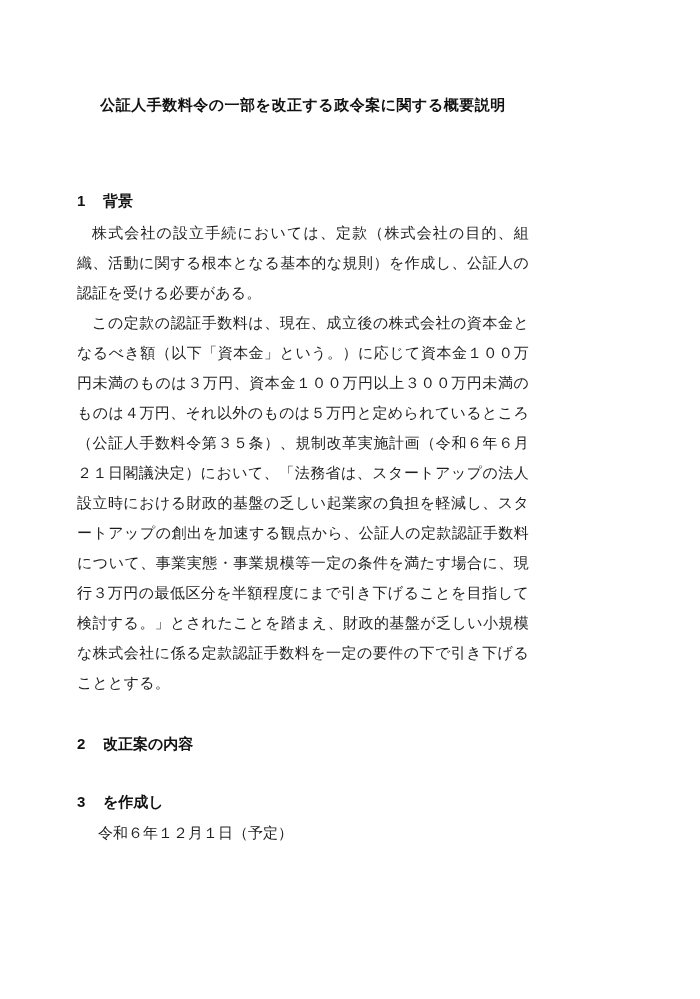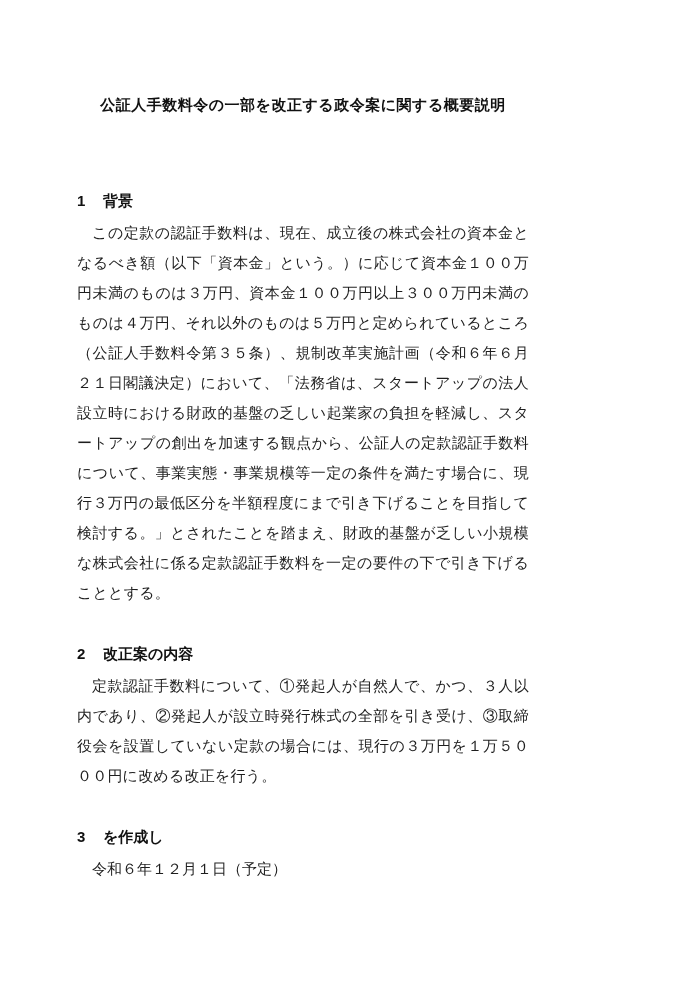--- a/index.html
+++ b/index.html
@@ -78,6 +78,7 @@
       <span class="section-number">1</span>
       <span>背景</span>
     </div>
+    <p class="paragraph">株式会社の設立手続においては、定款（株式会社の目的、組織、活動に関する根本となる基本的な規則）を作成し、公証人の認証を受ける必要がある。</p>
     <p class="paragraph">この定款の認証手数料は、現在、成立後の株式会社の資本金となるべき額（以下「資本金」という。）に応じて資本金１００万円未満のものは３万円、資本金１００万円以上３００万円未満のものは４万円、それ以外のものは５万円と定められているところ（公証人手数料令第３５条）、規制改革実施計画（令和６年６月２１日閣議決定）において、「法務省は、スタートアップの法人設立時における財政的基盤の乏しい起業家の負担を軽減し、スタートアップの創出を加速する観点から、公証人の定款認証手数料について、事業実態・事業規模等一定の条件を満たす場合に、現行３万円の最低区分を半額程度にまで引き下げることを目指して検討する。」とされたことを踏まえ、財政的基盤が乏しい小規模な株式会社に係る定款認証手数料を一定の要件の下で引き下げることとする。</p>
   </div>
 

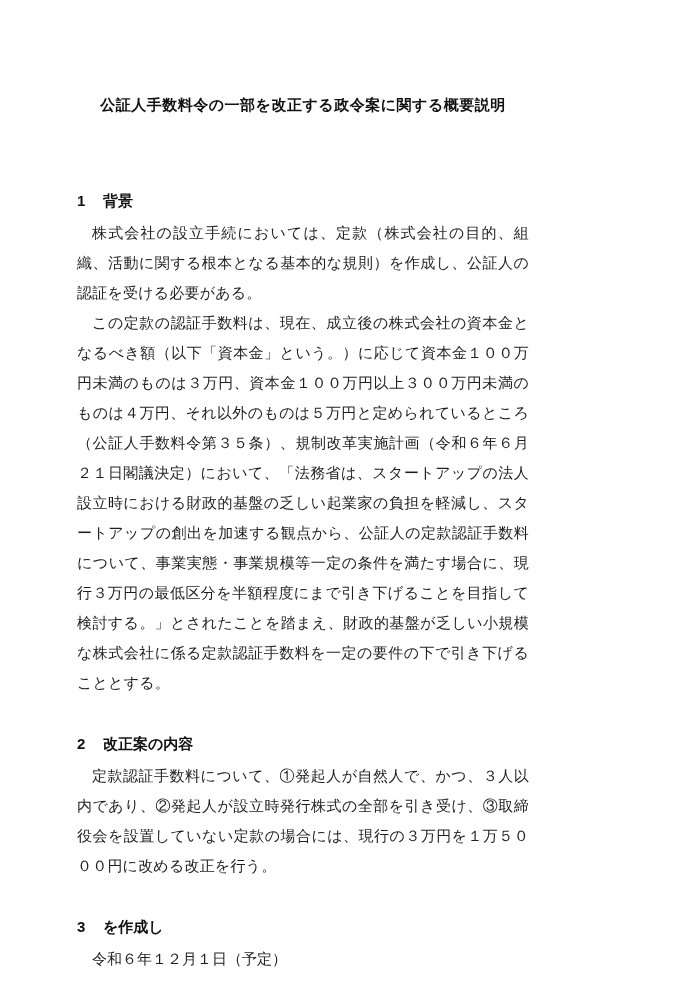--- a/index.html
+++ b/index.html
@@ -87,7 +87,6 @@
       <span class="section-number">2</span>
       <span>改正案の内容</span>
     </div>
-    <p class="paragraph">定款認証手数料について、①発起人が自然人で、かつ、３人以内であり、②発起人が設立時発行株式の全部を引き受け、③取締役会を設置していない定款の場合には、現行の３万円を１万５０００円に改める改正を行う。</p>
   </div>
 
   <div class="section">

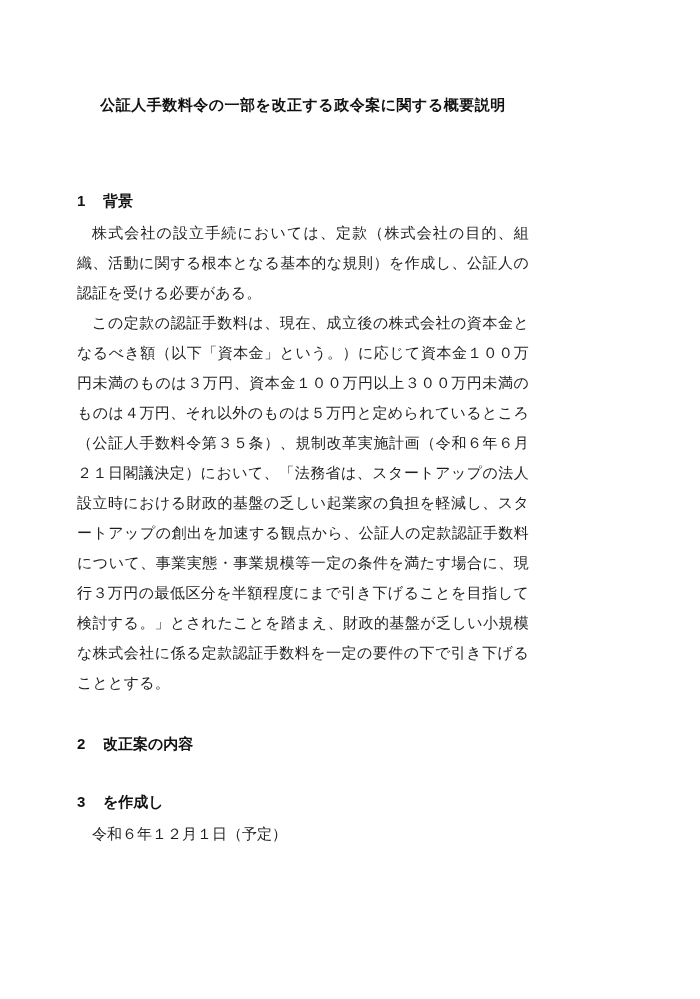--- a/index.html
+++ b/index.html
@@ -58,10 +58,10 @@
     color: #1e1e1e;
   }
   .plain-line {
-    font-family: Liberation Serif, serif;
+    font-family: Liberation Mono, monospace;
     font-size: 15px;
     line-height: 30px;
-    margin: 0;
+    margin: 6px;
     text-indent: 1em;
     color: #1e1e1e;
   }

